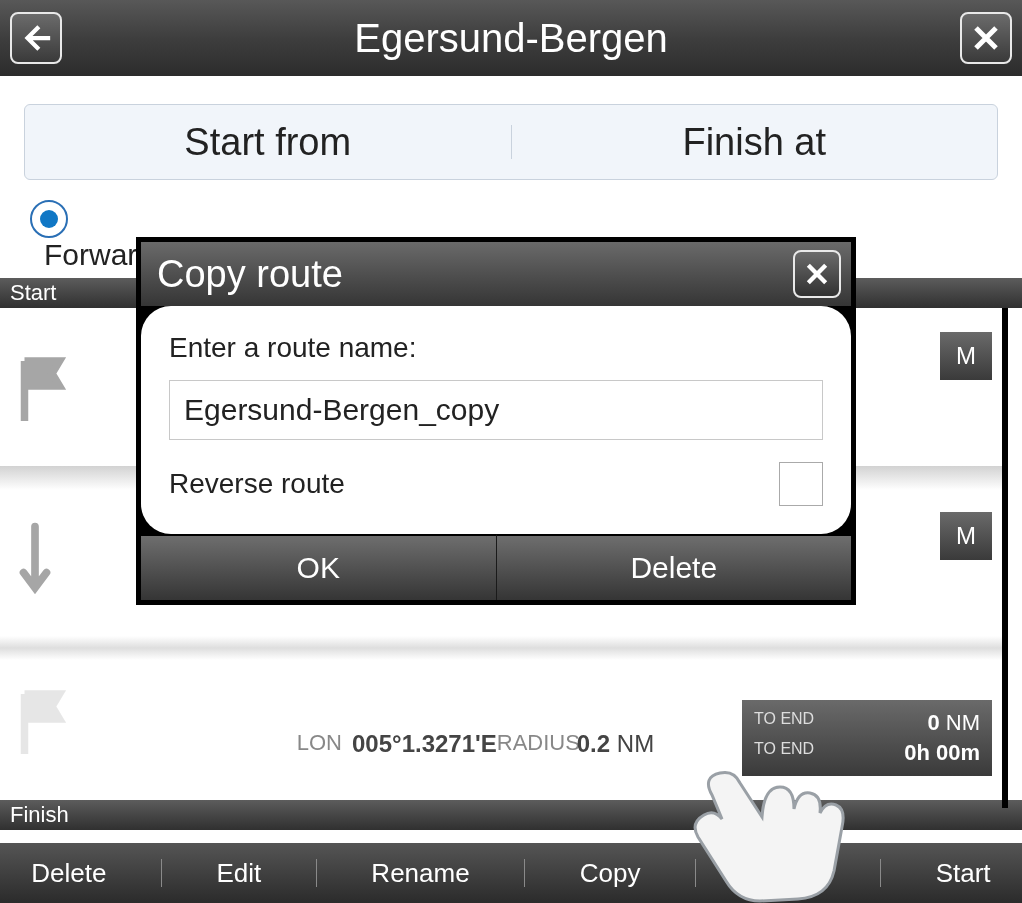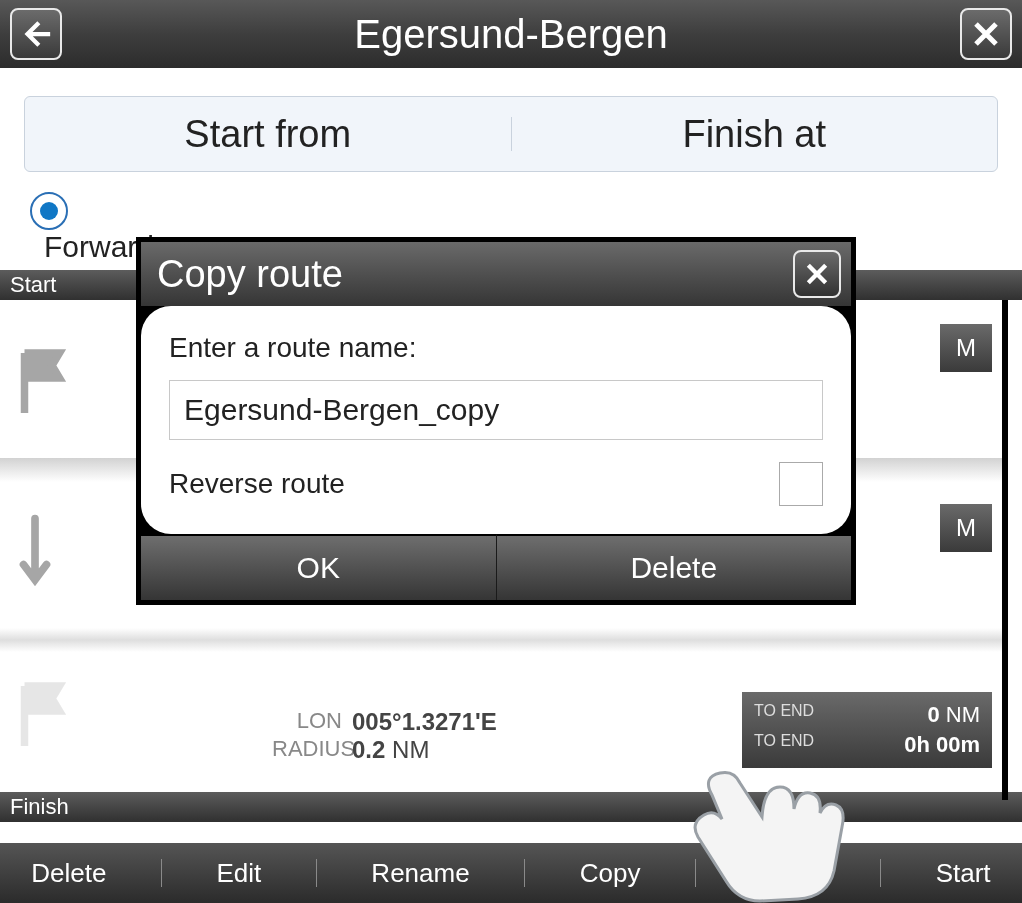--- a/index.html
+++ b/index.html
@@ -9,7 +9,7 @@
 
 .topbar {
   background: linear-gradient(#585858, #3e3e3e 50%, #2c2c2c);
-  height: 68px;
+  height: 76px;
   display: flex; align-items: center; justify-content: space-between;
   padding: 0 10px;
 }

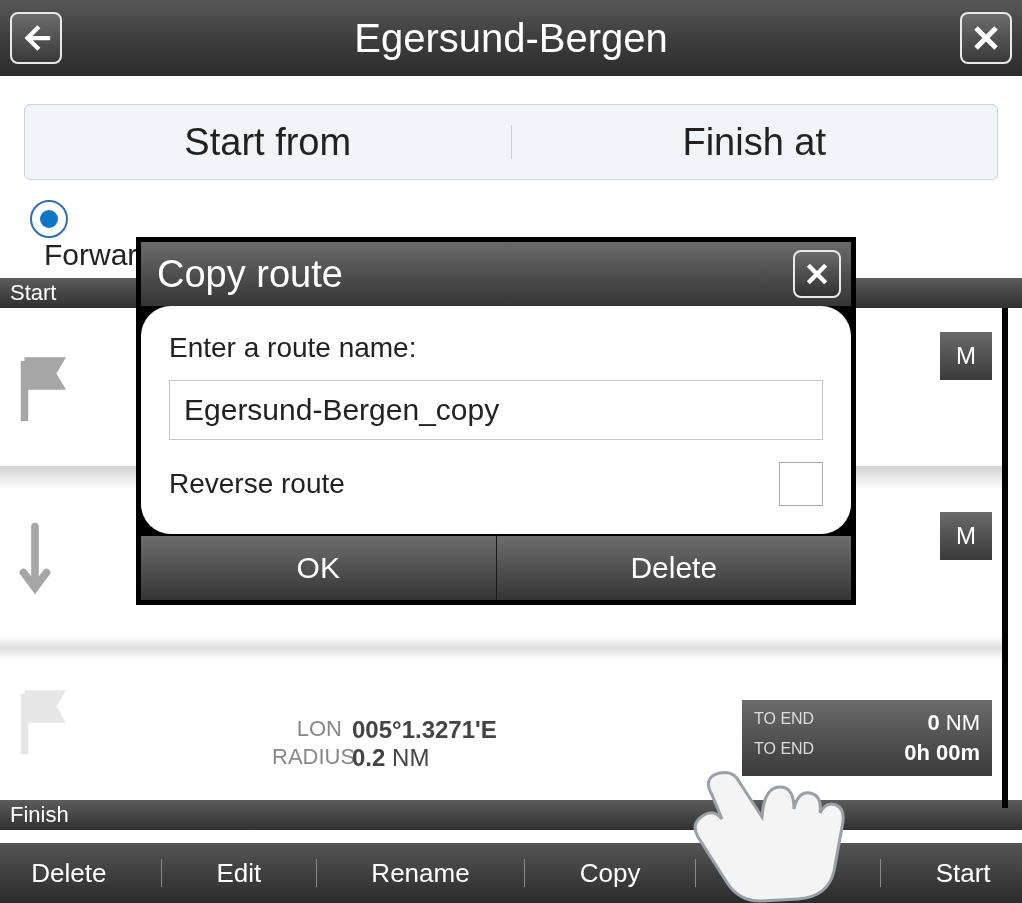--- a/index.html
+++ b/index.html
@@ -57,7 +57,7 @@
 .wp-sep { position:absolute; left:0; right:0; height:24px; top:158px; background: linear-gradient(rgba(180,180,180,0.6), rgba(255,255,255,0));}
 .wp-sep2 { position:absolute; left:0; right:0; height:24px; top:328px; background: linear-gradient(rgba(200,200,200,0) , rgba(200,200,200,0.6), rgba(200,200,200,0));}
 
-.infocol { flex:1; display:flex; flex-direction:column; align-items:flex-start; font-size:24px;}
+.infocol { flex:1; display:flex; flex-direction:row; align-items:flex-start; font-size:24px;}
 .infocol .kv { display:flex; gap:10px; color:#444;}
 .infocol .kv .k { color:#888; font-size:22px; width:70px; text-align:right;}
 .side-box {

